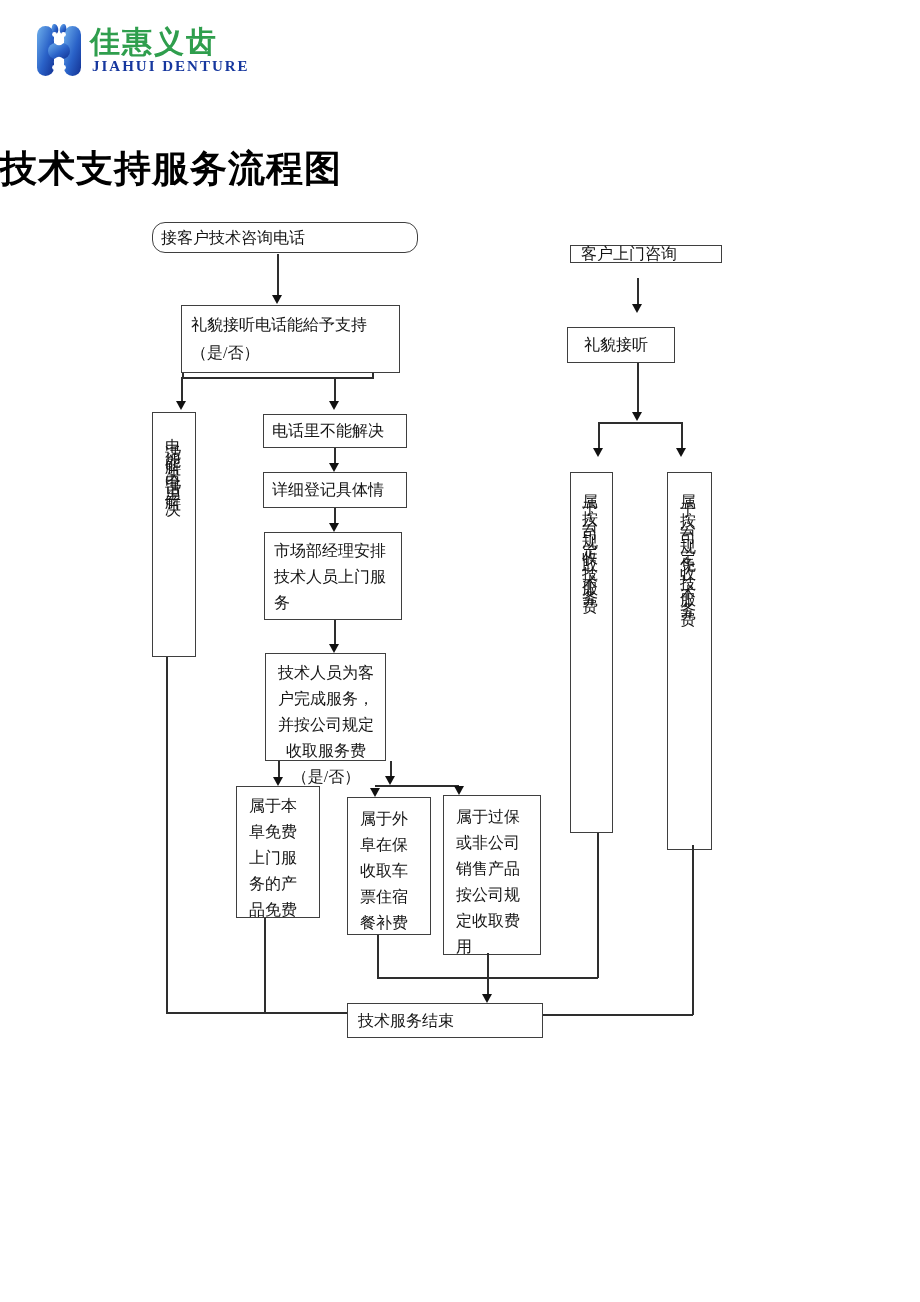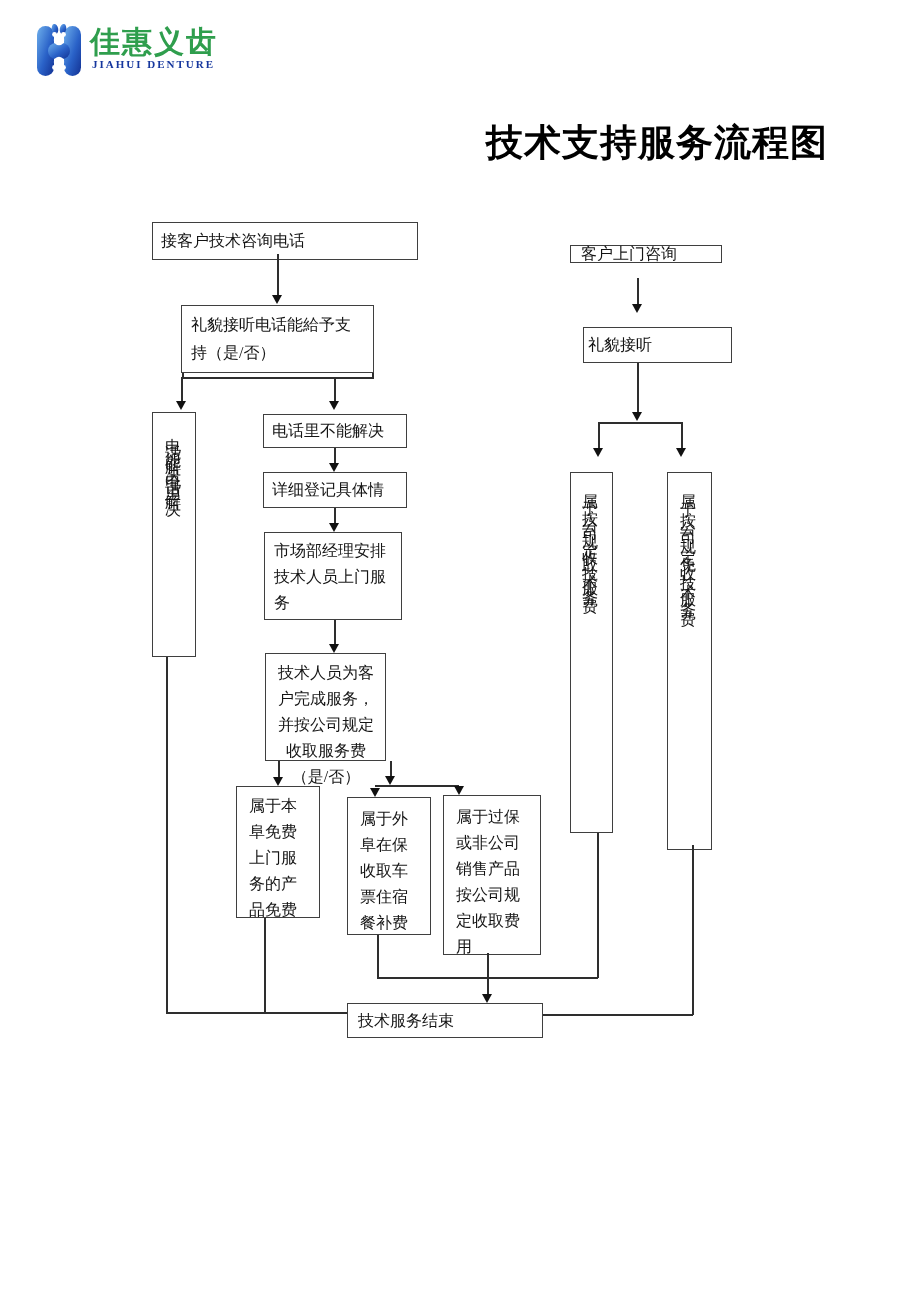--- a/index.html
+++ b/index.html
@@ -16,7 +16,7 @@
     letter-spacing:2px;font-family:"Liberation Sans","DejaVu Sans",sans-serif;
   }
   .brand-en{
-    position:absolute;left:56px;top:38px;font-size:11px;font-weight:bold;
+    position:absolute;left:56px;top:38px;font-size:15px;font-weight:bold;
     letter-spacing:2px;font-family:"Liberation Serif","DejaVu Serif",serif;
   }
   

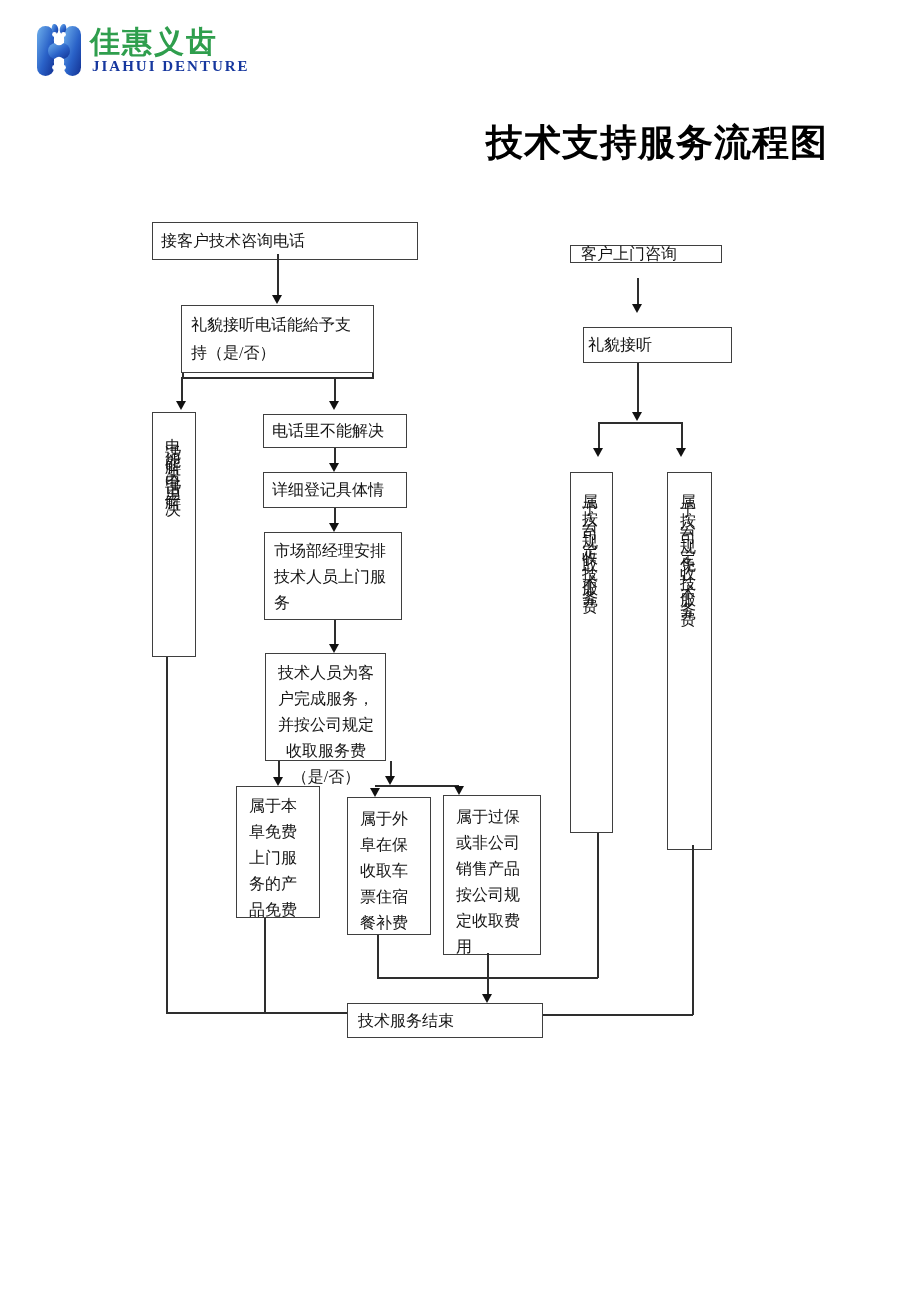--- a/index.html
+++ b/index.html
@@ -21,7 +21,7 @@
   }
   
   #doc-title{
-    position:absolute;left:0;top:118px;width:828px;text-align:right;
+    position:absolute;left:0;top:144px;width:828px;text-align:left;
     font-size:37px;font-weight:bold;letter-spacing:1px;color:#000;
   }
   

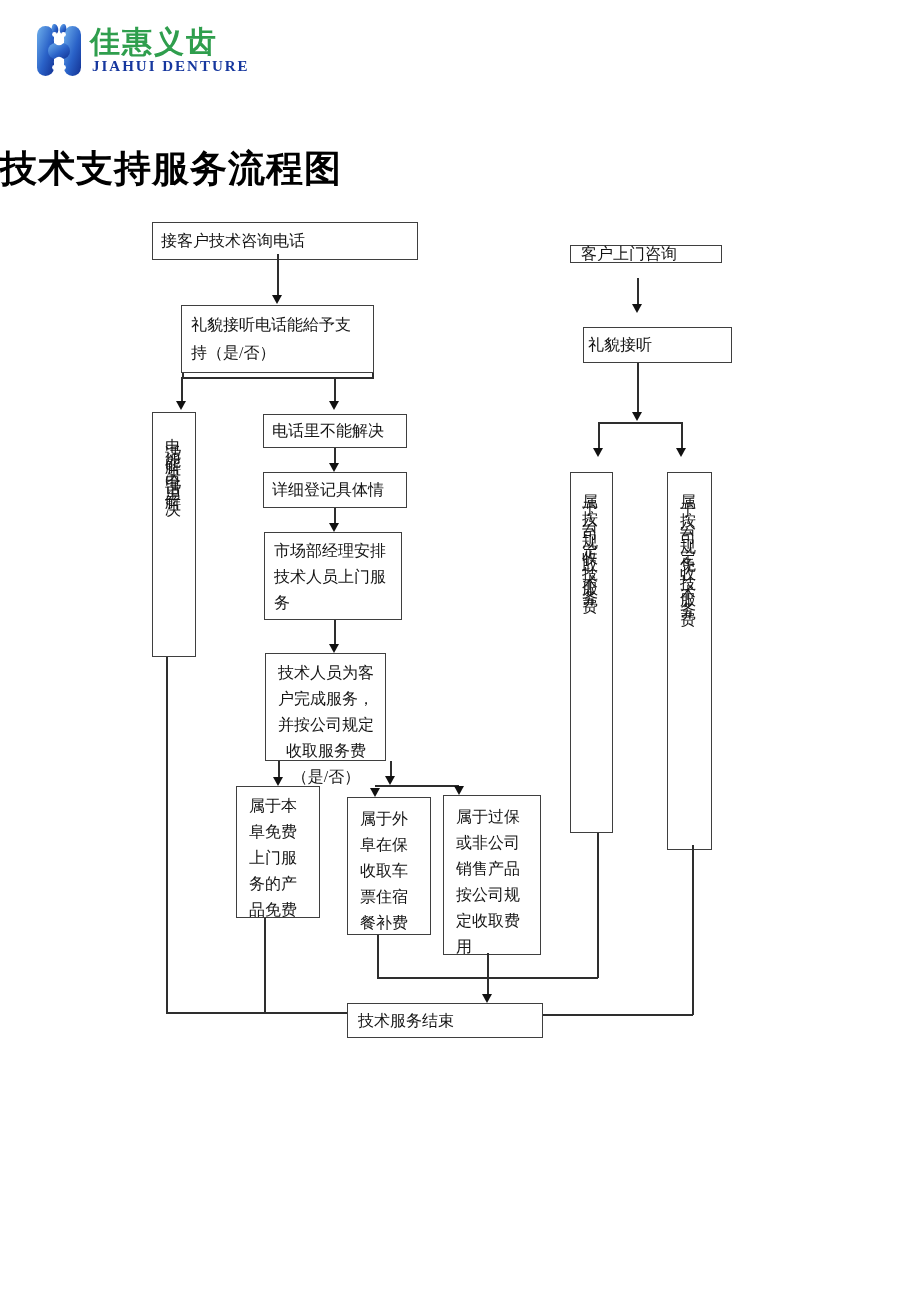--- a/index.html
+++ b/index.html
@@ -33,7 +33,7 @@
   .vert{ 
     writing-mode:vertical-lr;text-orientation:upright;
   }
-  .n0 {left:152px;top:222px;width:266px;height:38px;padding-left:8px;}
+  .n0 {left:152px;top:222px;width:266px;height:31px;padding-left:8px;border-radius:13px;}
   .n1 {left:181px;top:305px;width:193px;height:68px;padding:5px 8px 16px 9px;line-height:28px;}
   .n2 {left:152px;top:412px;width:44px;height:245px;padding-top:12px;letter-spacing:7px;line-height:41px;}
   .n3 {left:263px;top:414px;width:144px;height:34px;padding-left:8px;}

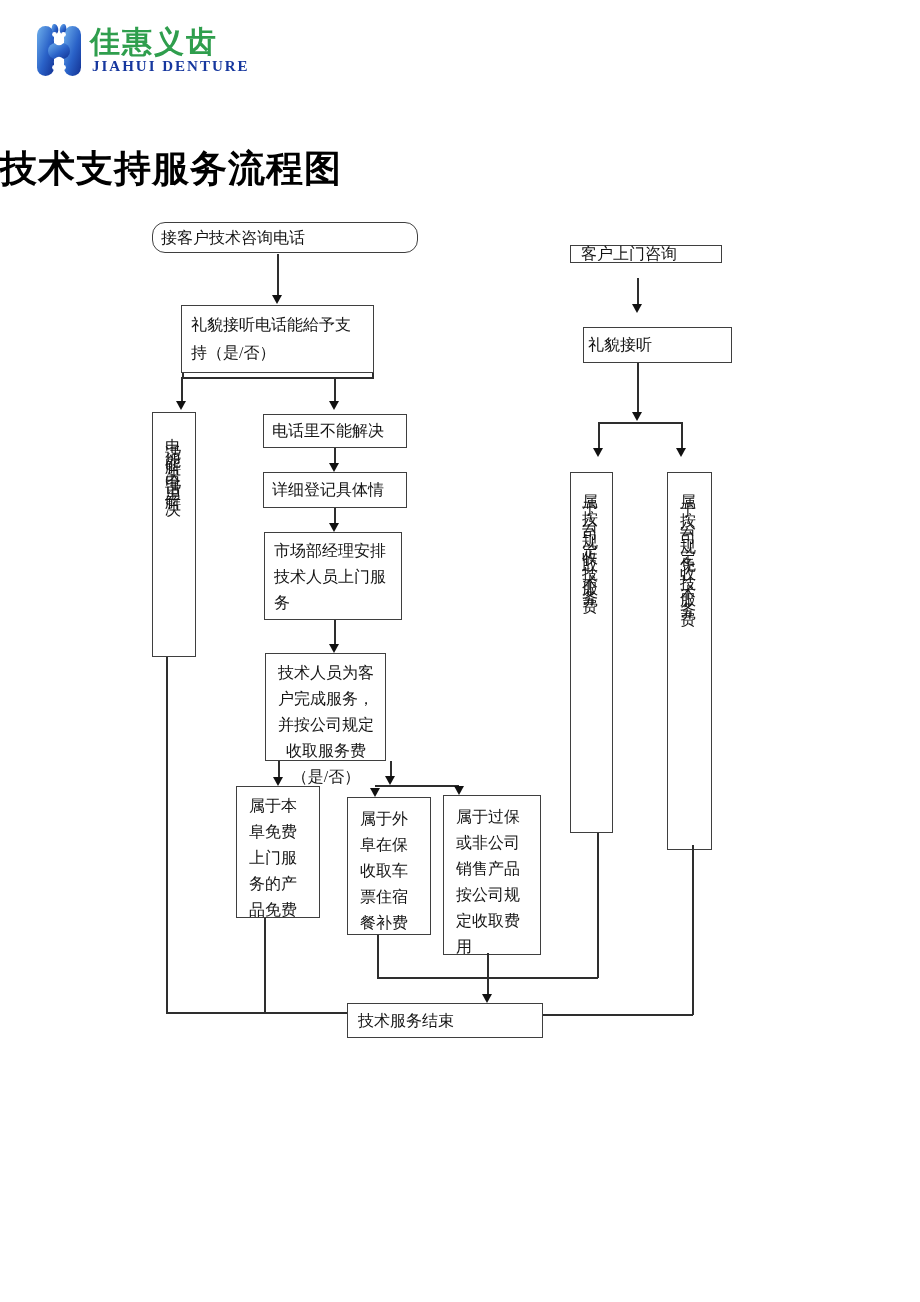--- a/index.html
+++ b/index.html
@@ -34,7 +34,7 @@
     writing-mode:vertical-lr;text-orientation:upright;
   }
   .n0 {left:152px;top:222px;width:266px;height:31px;padding-left:8px;border-radius:13px;}
-  .n1 {left:181px;top:305px;width:193px;height:68px;padding:5px 8px 16px 9px;line-height:28px;}
+  .n1 {left:181px;top:305px;width:219px;height:68px;padding:5px 8px 16px 9px;line-height:28px;}
   .n2 {left:152px;top:412px;width:44px;height:245px;padding-top:12px;letter-spacing:7px;line-height:41px;}
   .n3 {left:263px;top:414px;width:144px;height:34px;padding-left:8px;}
   .n4 {left:263px;top:472px;width:144px;height:36px;padding-left:8px;}

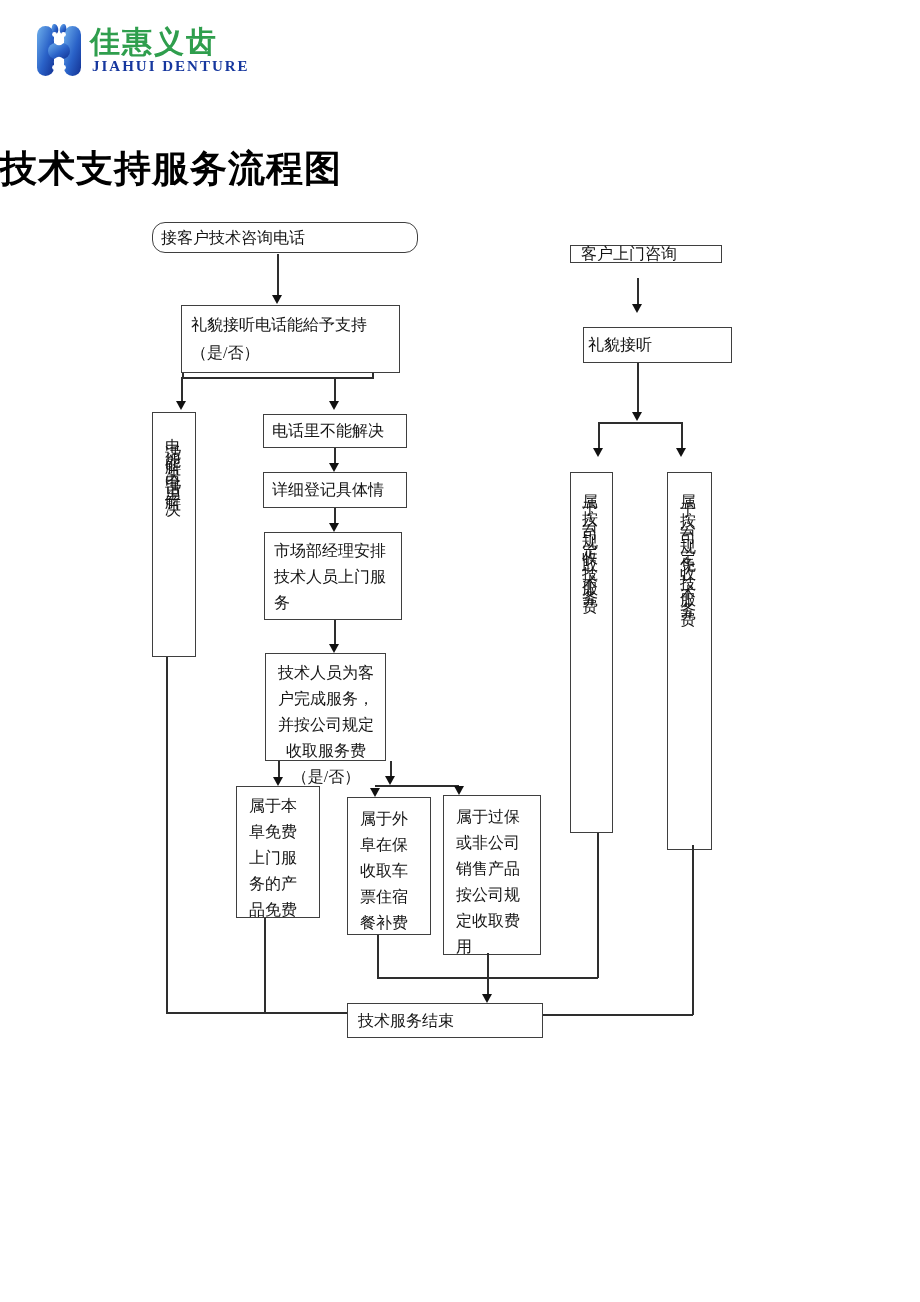--- a/index.html
+++ b/index.html
@@ -44,7 +44,7 @@
   .n8 {left:347px;top:797px;width:84px;height:138px;padding:8px 14px 0 12px;}
   .n9 {left:443px;top:795px;width:98px;height:160px;padding:8px 16px 0 12px;}
   .n10{left:570px;top:245px;width:152px;height:18px;padding-left:10px;}
-  .n11{left:583px;top:327px;width:149px;height:36px;padding-left:4px;}
+  .n11{left:567px;top:327px;width:108px;height:36px;padding-left:16px;}
   .n12{left:570px;top:472px;width:43px;height:361px;padding-top:8px;letter-spacing:8px;line-height:38px;}
   .n13{left:667px;top:472px;width:45px;height:378px;padding-top:8px;letter-spacing:9px;line-height:40px;}
   .n14{left:347px;top:1003px;width:196px;height:35px;padding-left:10px;}

